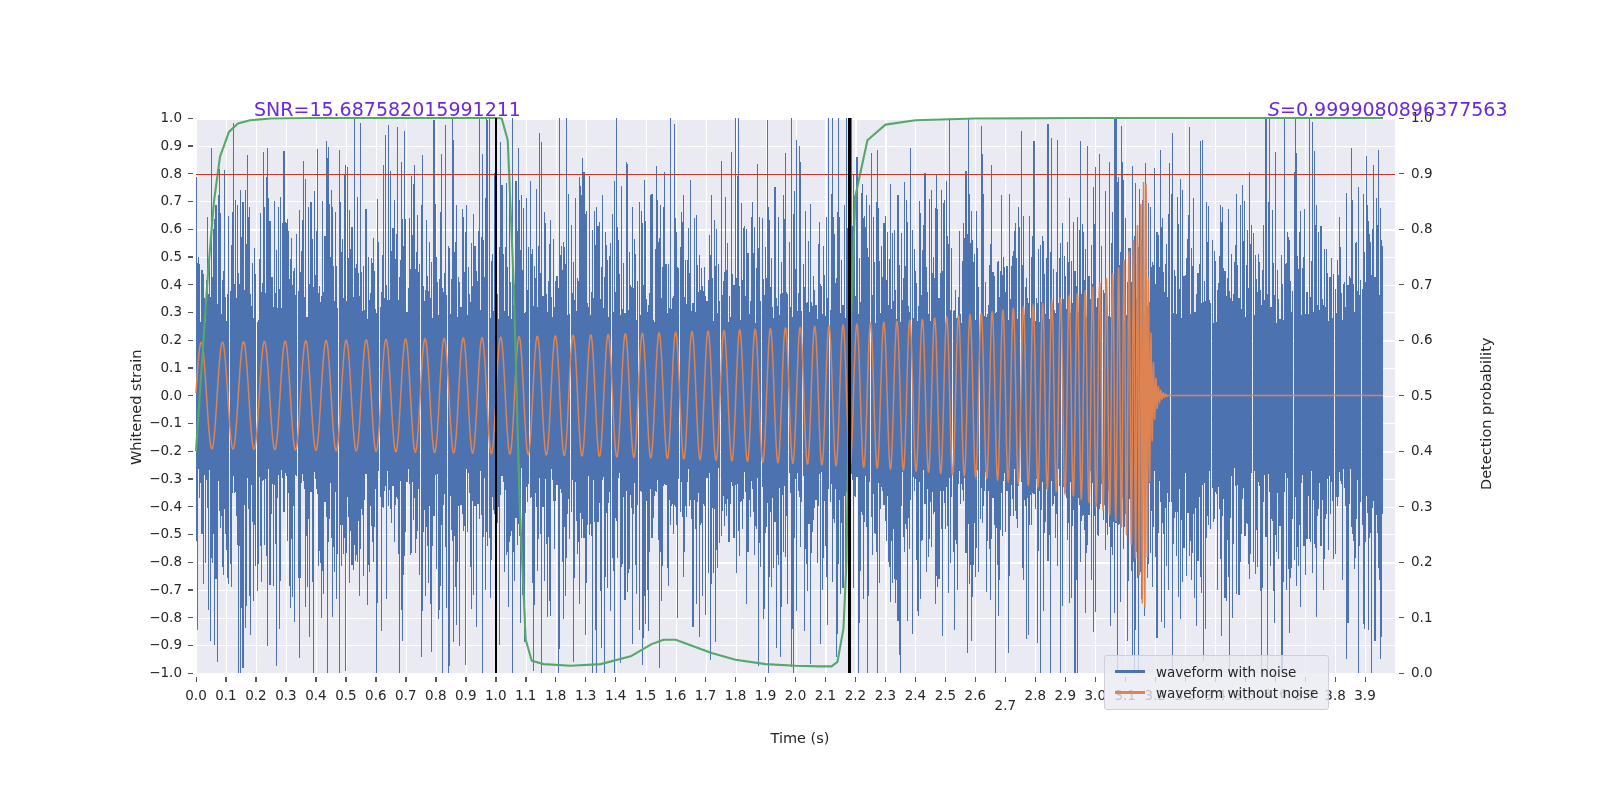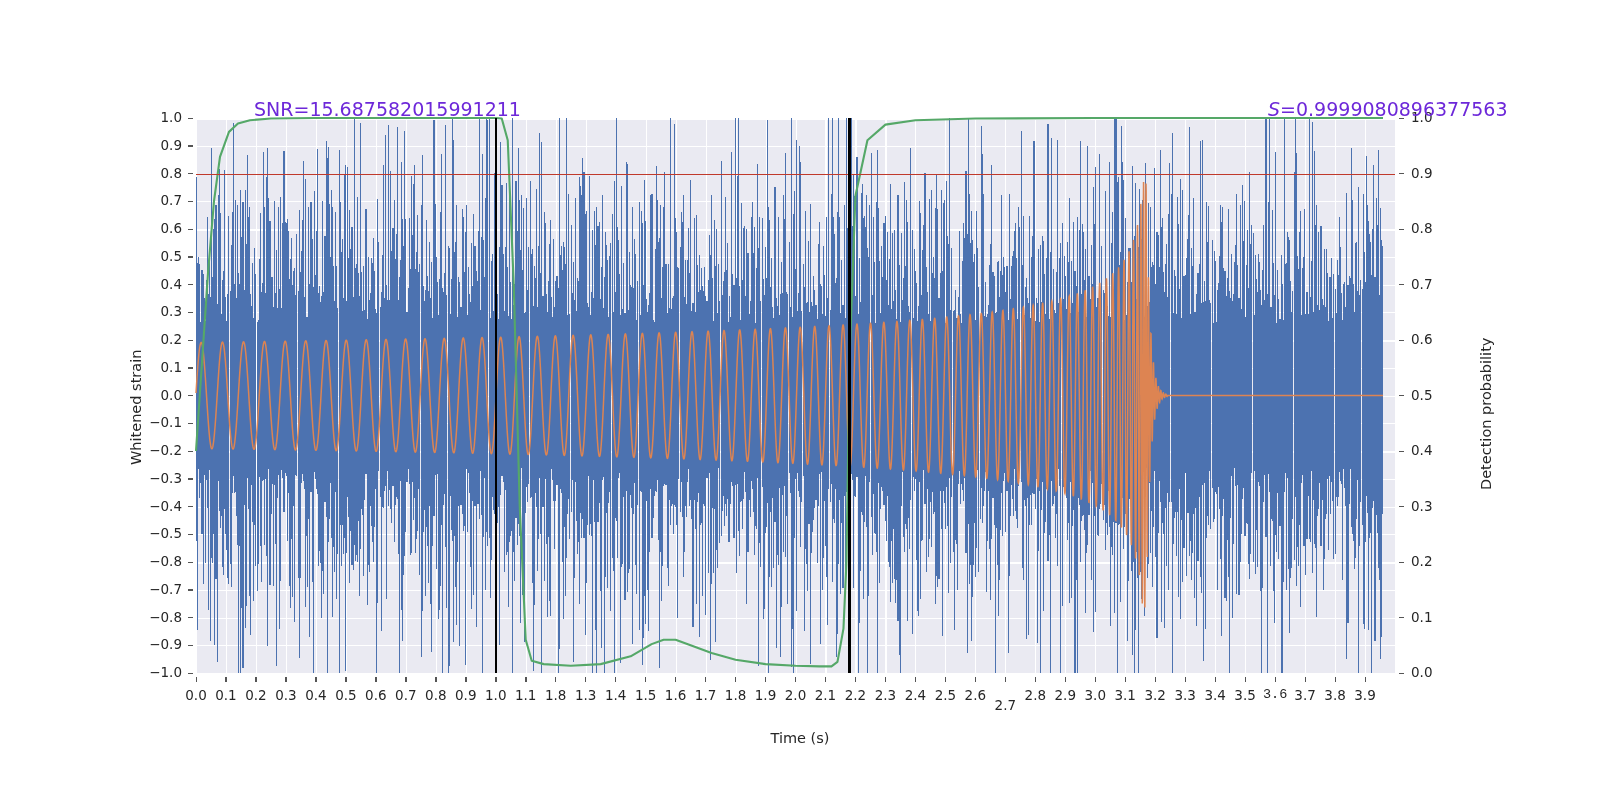--- a/index.html
+++ b/index.html
@@ -1399,6 +1399,16 @@
   <div class="annot" id="annot-snr" style="left:254px;top:98px;">SNR=15.687582015991211</div>
   <div class="annot" id="annot-s" style="left:1268px;top:98px;"><i>S</i>=0.9999080896377563</div>
 
+  <div class="legend" id="legend-box" style="left:1104px;top:655px;">
+      <div class="legend-row">
+        <span class="legend-swatch" style="background: rgb(76, 114, 176);"></span>
+        <span class="legend-text">waveform with noise</span>
+      </div>
+      <div class="legend-row">
+        <span class="legend-swatch" style="background: rgb(221, 132, 82);"></span>
+        <span class="legend-text">waveform without noise</span>
+      </div>
+    </div>
 
 </div>
 

